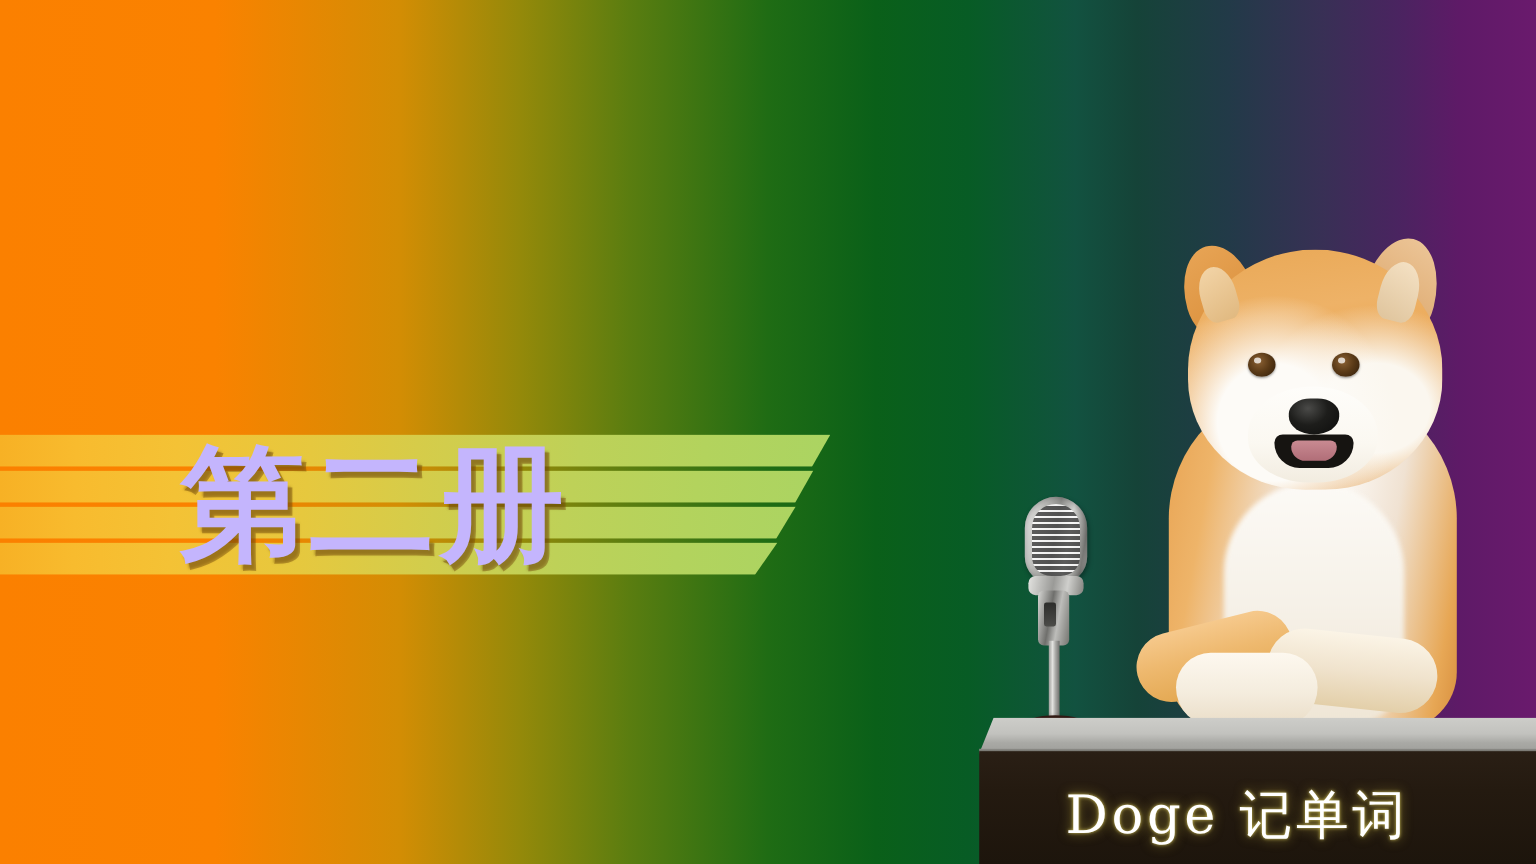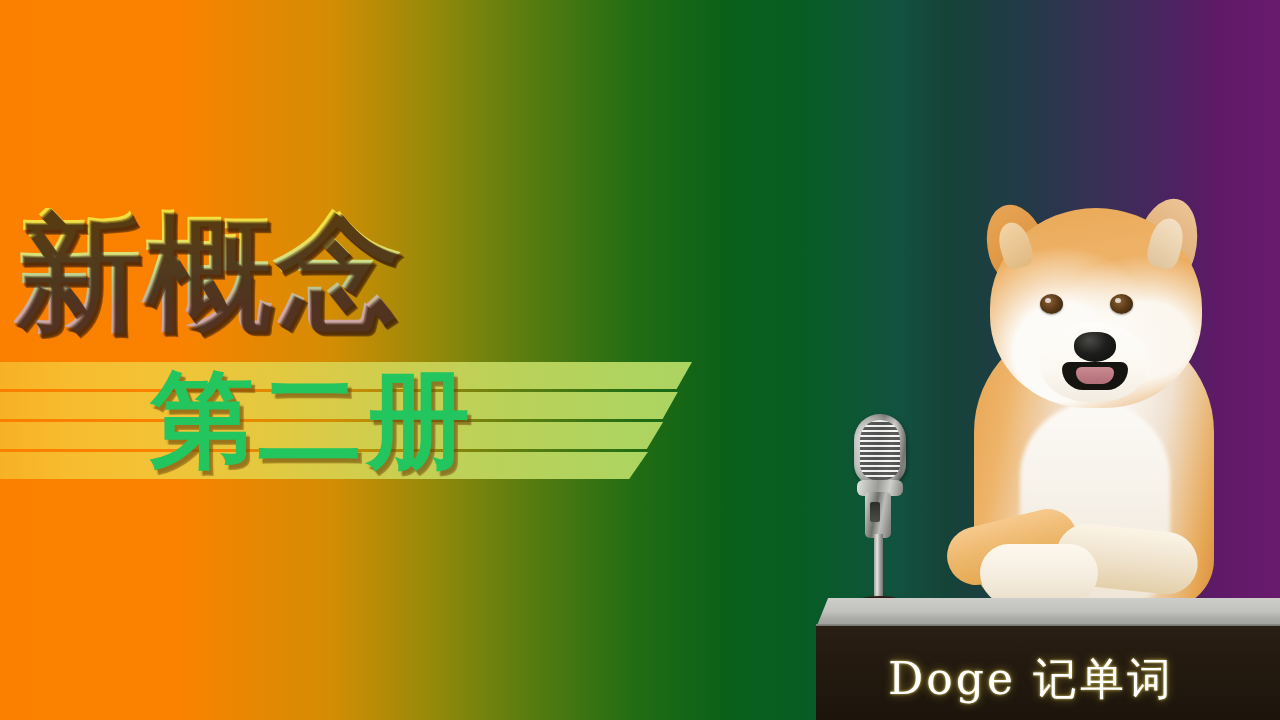--- a/index.html
+++ b/index.html
@@ -324,7 +324,6 @@
   <div class="bg"></div>
 
   <div class="title-wrap">
-    <span class="title title-a">新概念</span>
   </div>
 
   <div class="banner">

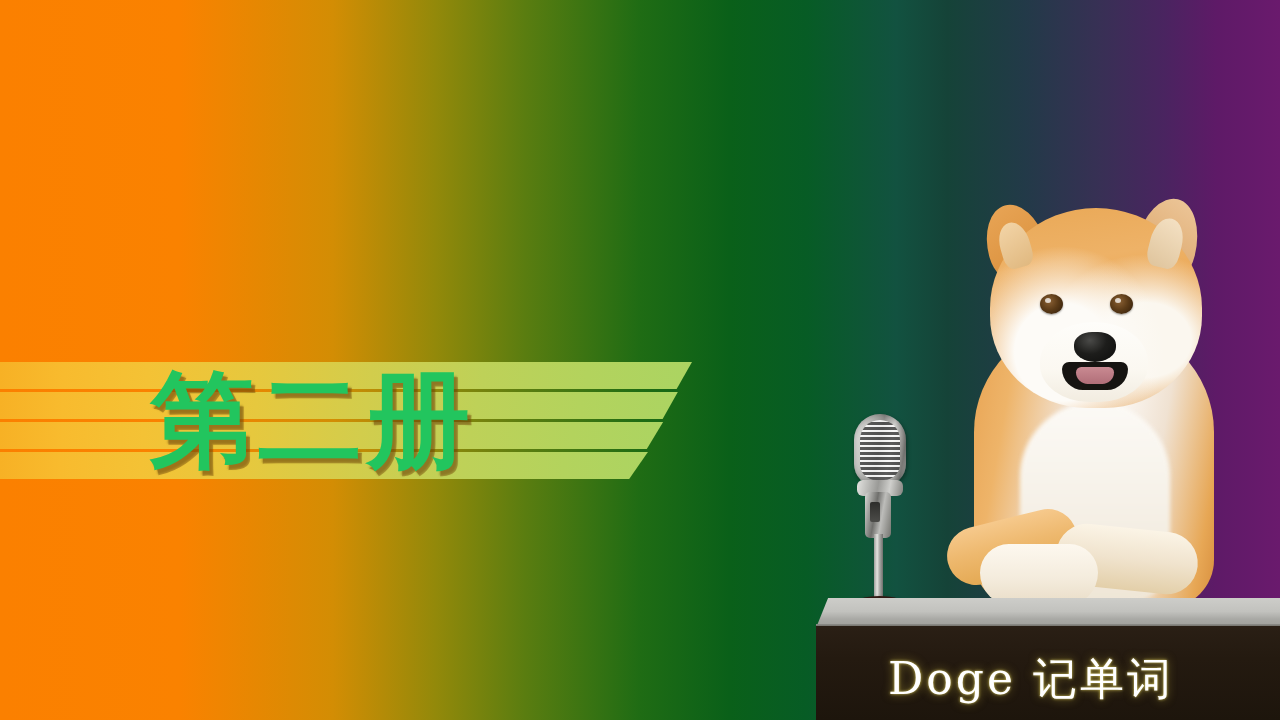--- a/index.html
+++ b/index.html
@@ -104,7 +104,7 @@
     font-size:104px;
     line-height:1.05;
     letter-spacing:4px;
-    color:#22c55e;
+    color:#c4b5fd;
     white-space:nowrap;
     text-shadow:
       4px 5px 0 rgba(120,78,10,.45),

